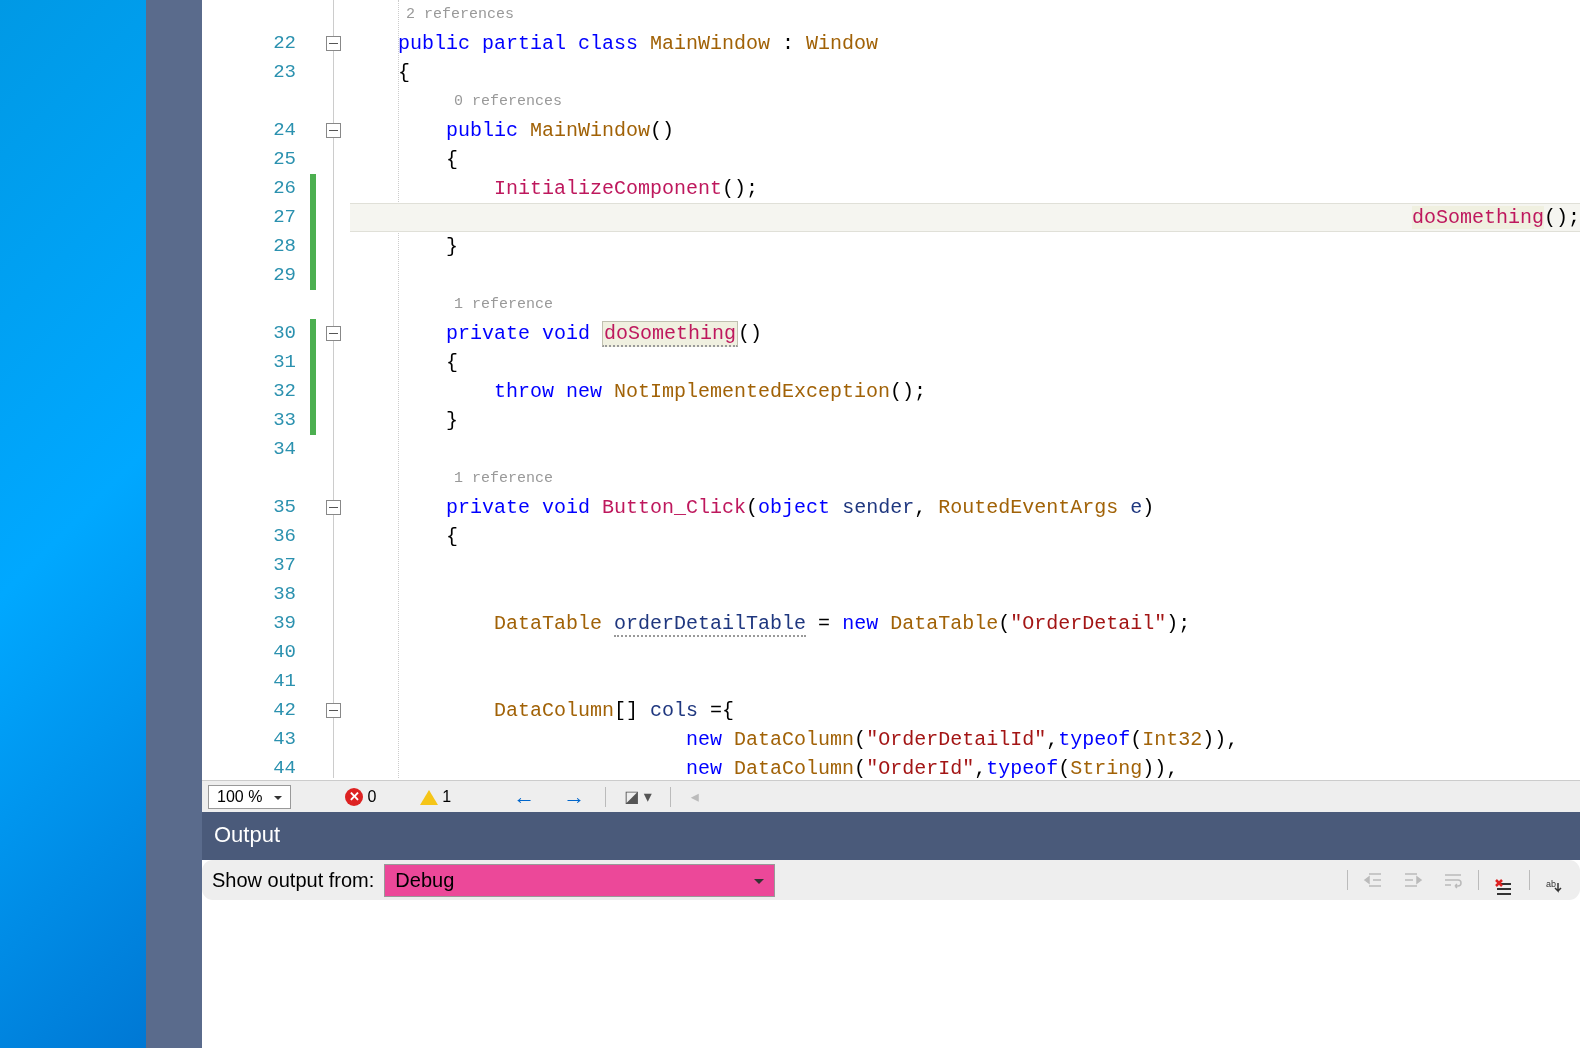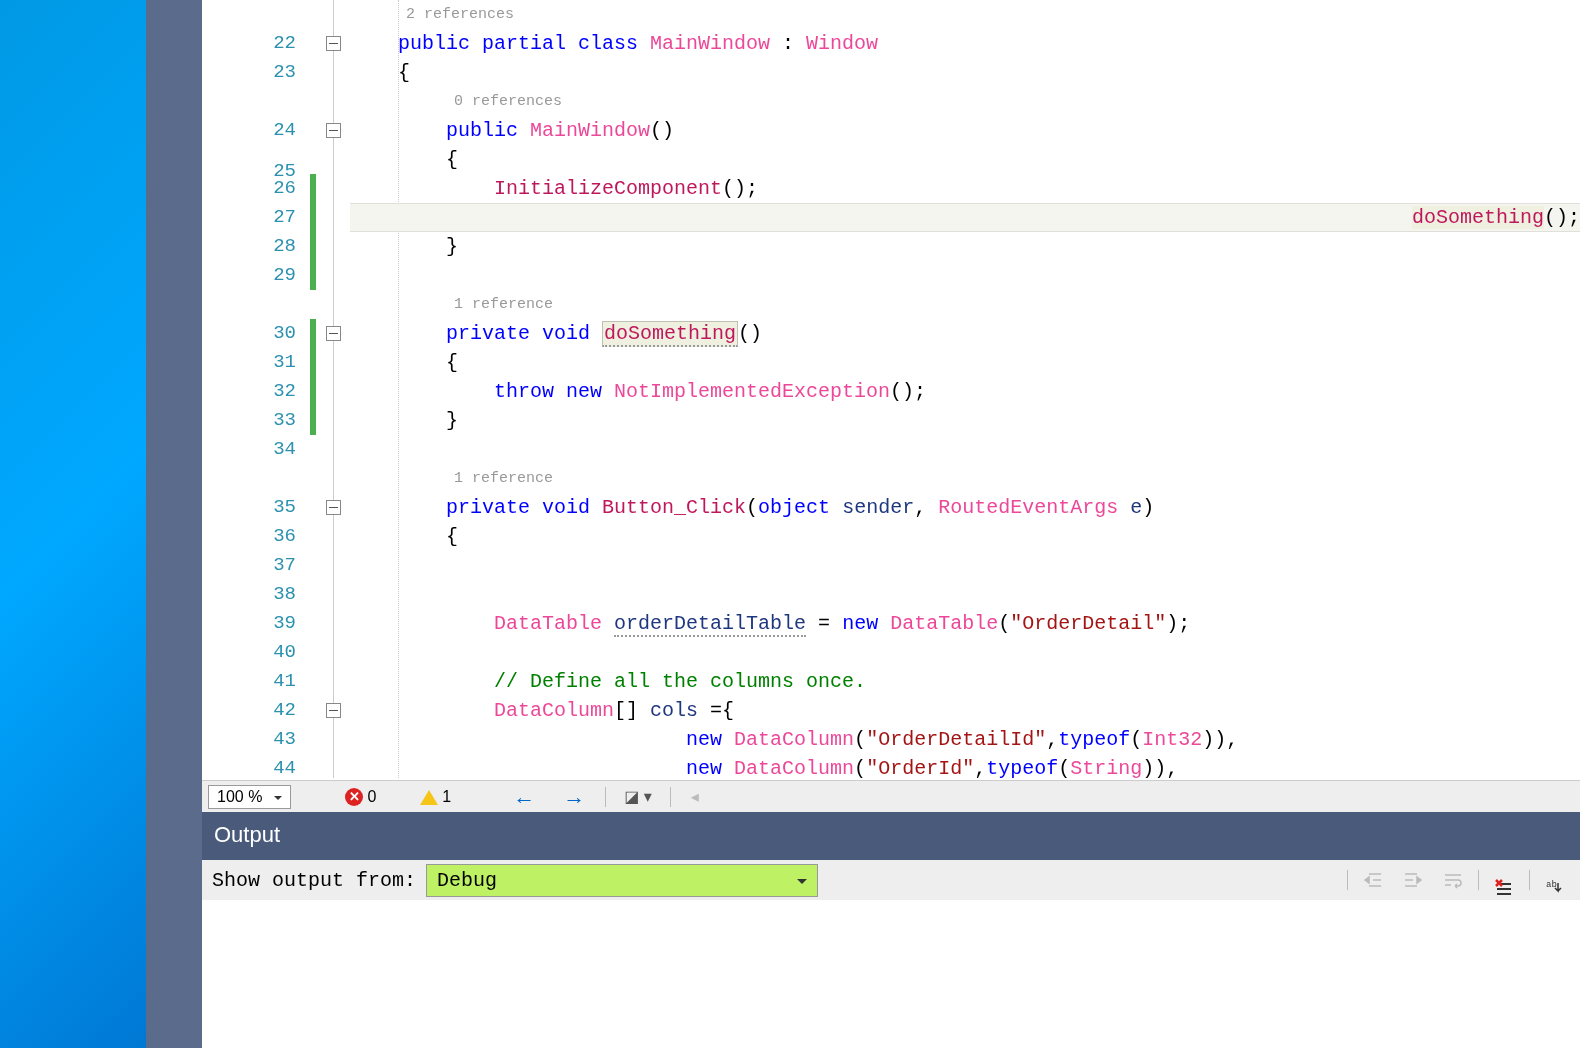--- a/index.html
+++ b/index.html
@@ -96,7 +96,7 @@
   width: 0;
 }
 .kw { color: #0000ff; }
-.type { color: #ec4899; }
+.type { color: #a16207; }
 .method { color: #be185d; }
 .str { color: #a31515; }
 .comment { color: #008000; }

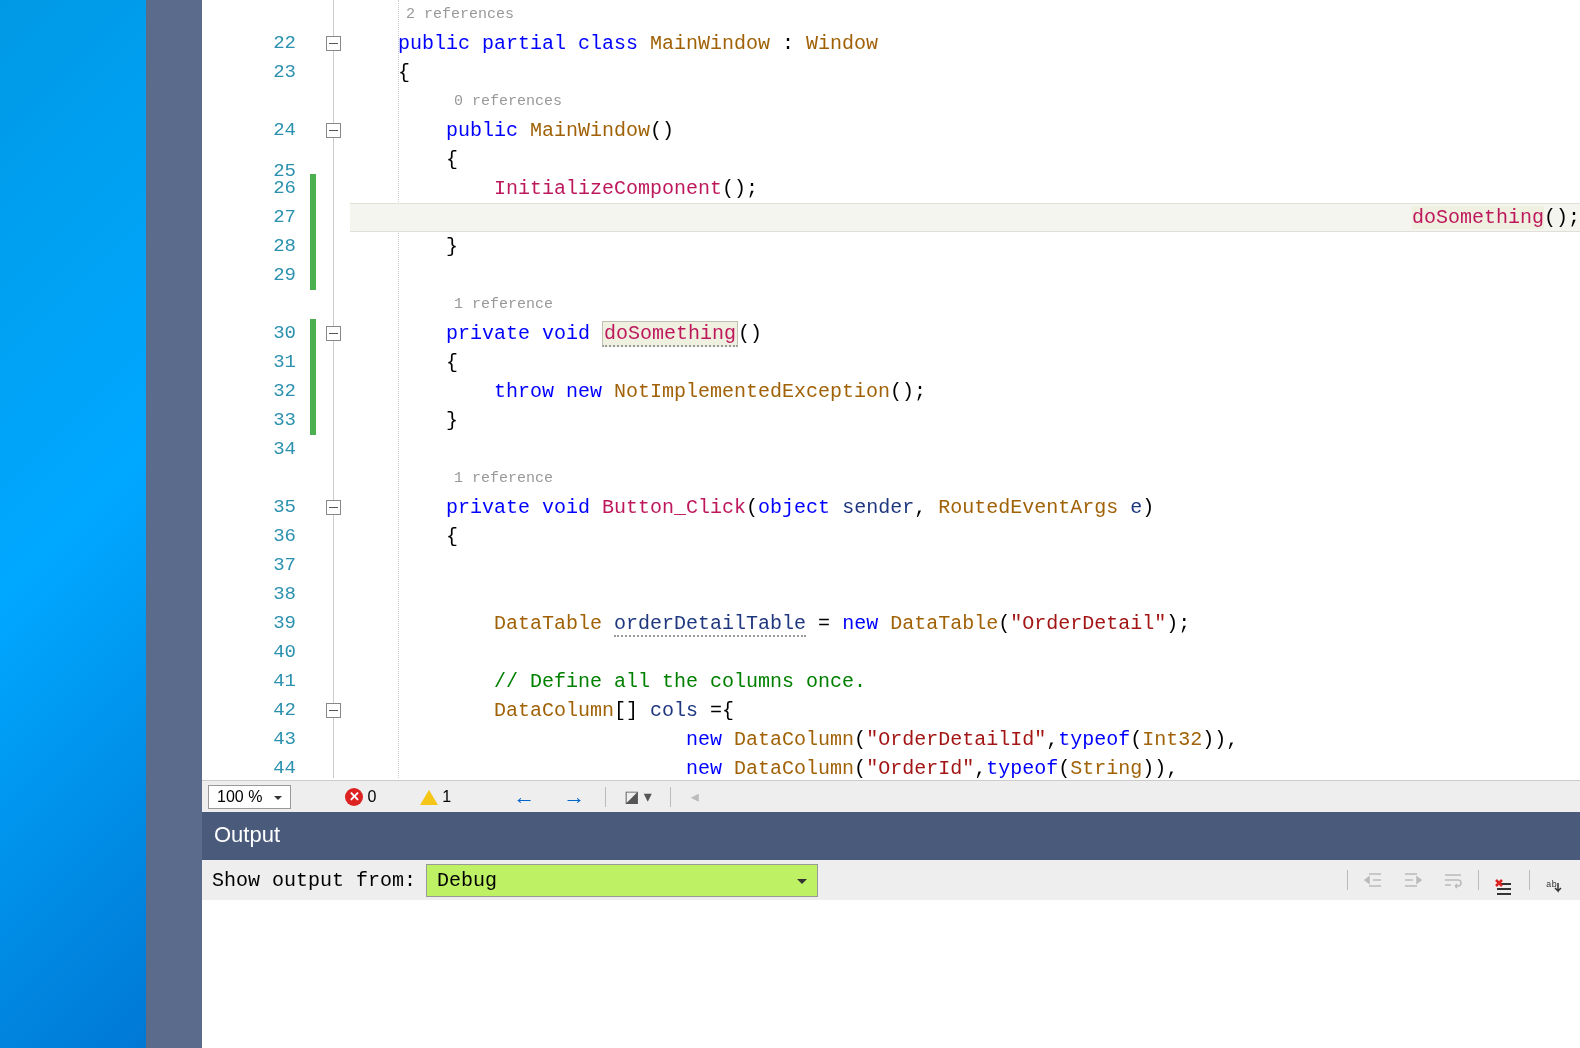--- a/index.html
+++ b/index.html
@@ -204,7 +204,7 @@
       <div class="line-num" style="position: absolute; top: 29px; right: 14px;">22</div>
       <div class="line-num" style="position: absolute; top: 58px; right: 14px;">23</div>
       <div class="line-num" style="position: absolute; top: 116px; right: 14px;">24</div>
-      <div class="line-num" style="position: absolute; top: 157px; right: 14px;">25</div>
+      <div class="line-num" style="position: absolute; top: 145px; right: 14px;">25</div>
       <div class="line-num" style="position: absolute; top: 174px; right: 14px; text-align: center;">26</div>
       <div class="line-num" style="position: absolute; top: 203px; right: 14px;">27</div>
       <div class="line-num" style="position: absolute; top: 232px; right: 14px;">28</div>

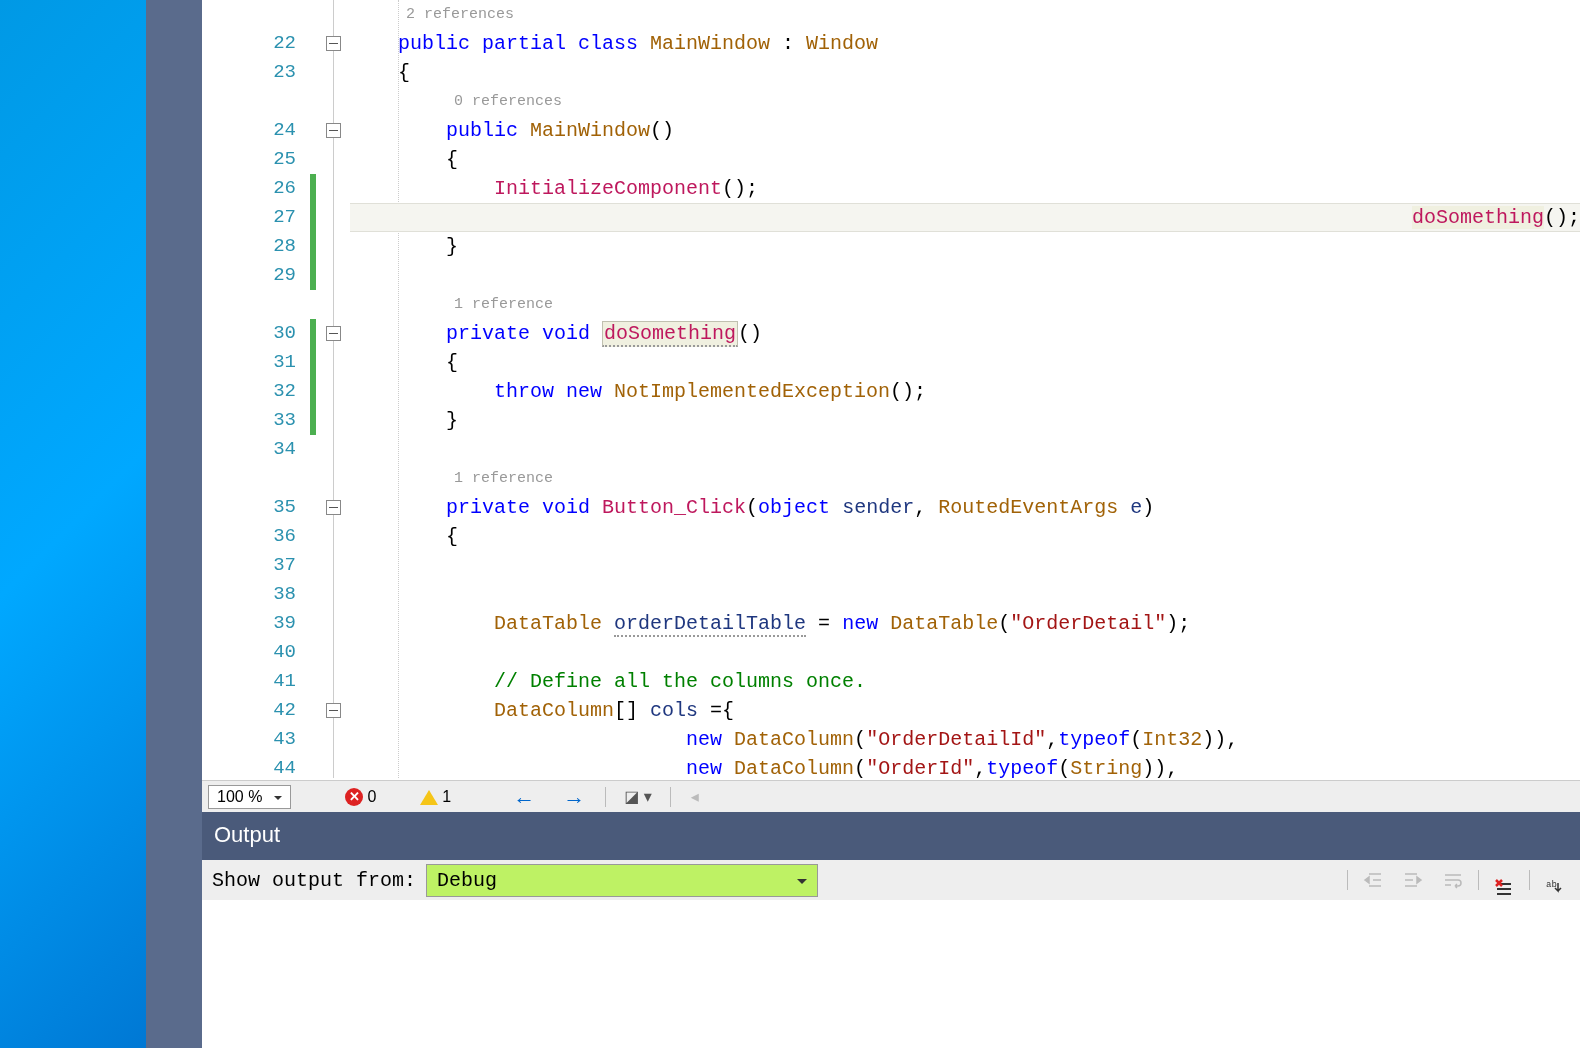--- a/index.html
+++ b/index.html
@@ -267,7 +267,6 @@
       <div class="code-line" style="position: absolute; top: 522px; left: 0px; right: 0px;">        <span>{</span></div>
       <div class="code-line" style="position: absolute; top: 609px; left: 0px; right: 0px;">            <span class="type">DataTable</span><span> </span><span class="ident dotted-under">orderDetailTable</span><span> = </span><span class="kw">new </span><span class="type">DataTable</span><span>(</span><span class="str">"OrderDetail"</span><span>);</span></div>
       <div class="code-line" style="position: absolute; top: 638px; left: 0px; right: 0px;">            </div>
-      <div class="code-line" style="position: absolute; top: 667px; left: 0px; right: 0px;">            <span class="comment">// Define all the columns once.</span></div>
       <div class="code-line" style="position: absolute; top: 696px; left: 0px; right: 0px;">            <span class="type">DataColumn</span><span>[] </span><span class="ident">cols</span><span> ={</span></div>
       <div class="code-line" style="position: absolute; top: 725px; left: 0px; right: 0px;">                            <span class="kw">new </span><span class="type">DataColumn</span><span>(</span><span class="str">"OrderDetailId"</span><span>,</span><span class="kw">typeof</span><span>(</span><span class="type">Int32</span><span>)),</span></div>
       <div class="code-line" style="position: absolute; top: 754px; left: 0px; right: 0px;">                            <span class="kw">new </span><span class="type">DataColumn</span><span>(</span><span class="str">"OrderId"</span><span>,</span><span class="kw">typeof</span><span>(</span><span class="type">String</span><span>)),</span></div>

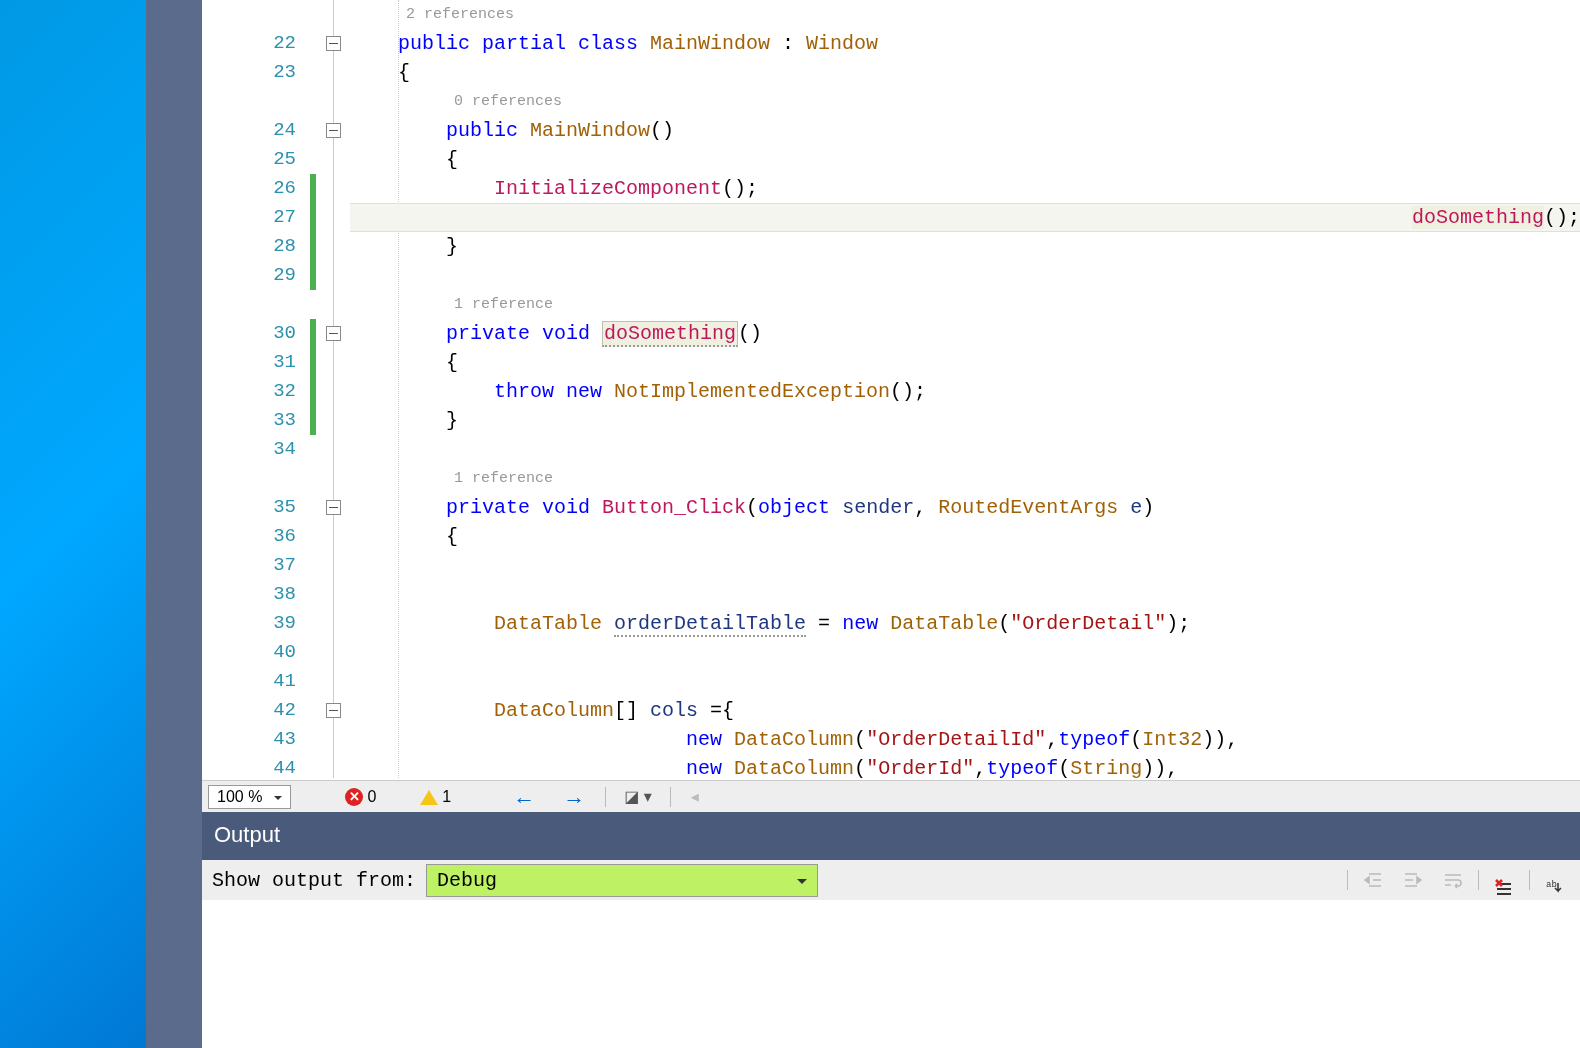--- a/index.html
+++ b/index.html
@@ -165,10 +165,11 @@
   background: #eee;
   display: flex;
   align-items: center;
-  font-family: Liberation Mono, monospace;
+  font-family: Liberation Sans, sans-serif;
   font-size: 20px;
   padding: 0 10px;
   gap: 10px;
+  border-radius: 11px;
 }
 .output-dropdown {
   background: #bef264;

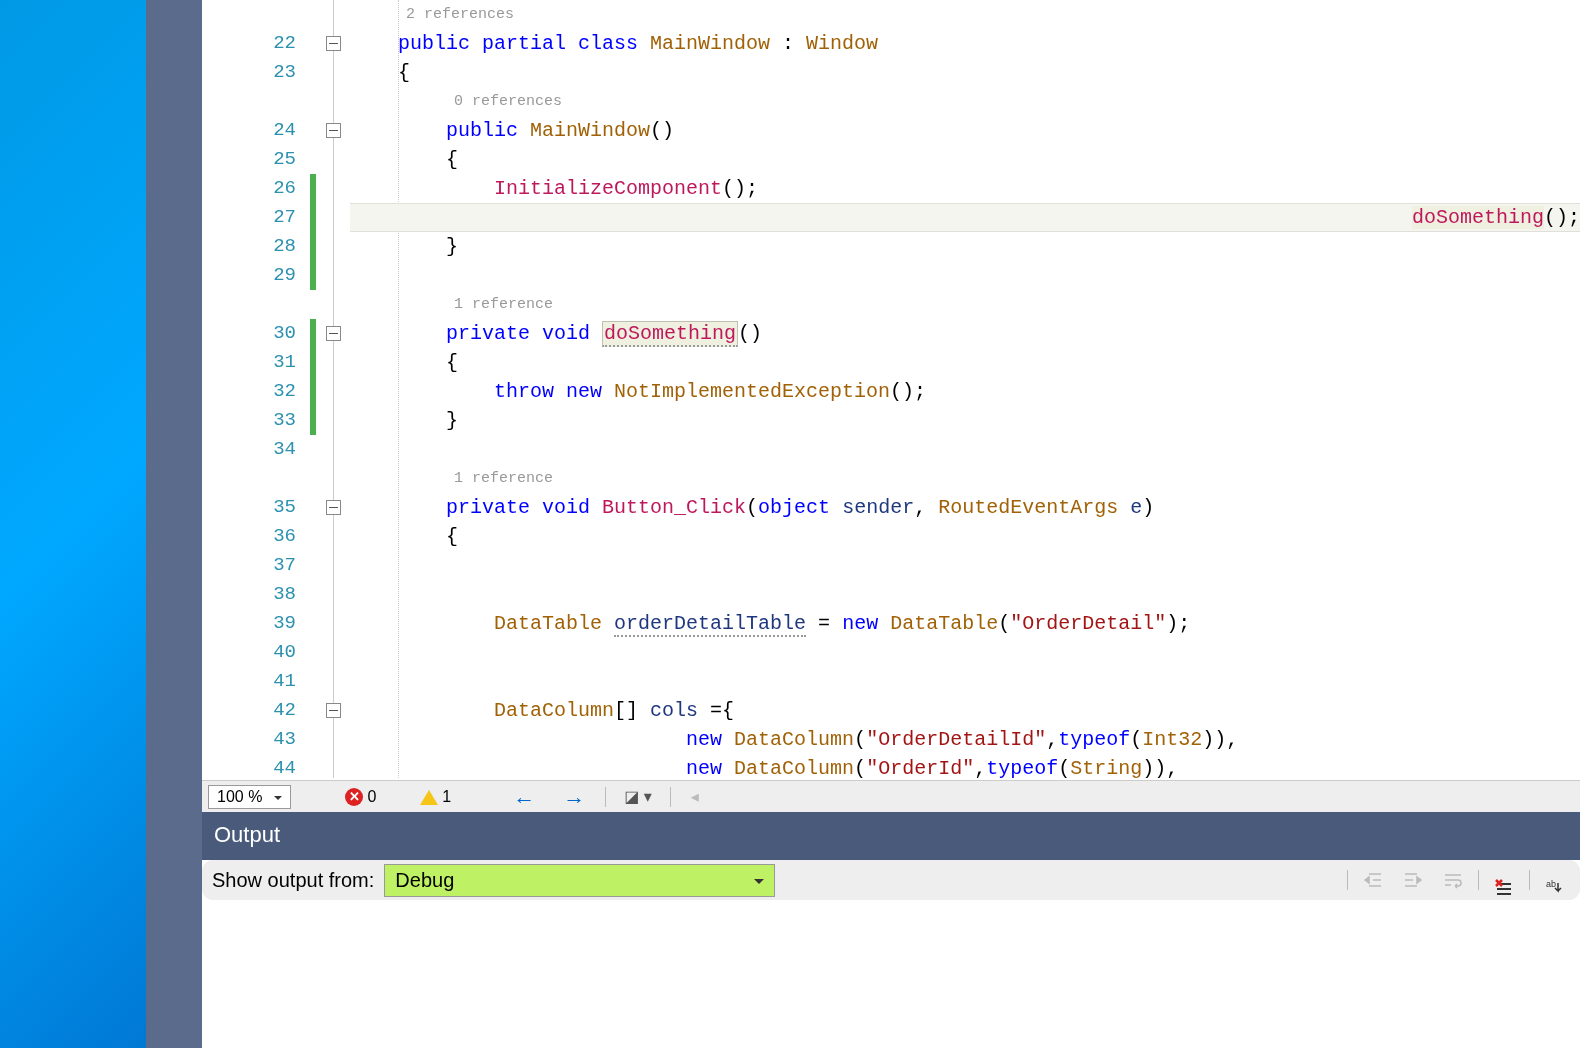--- a/index.html
+++ b/index.html
@@ -172,7 +172,7 @@
   border-radius: 11px;
 }
 .output-dropdown {
-  background: #bef264;
+  background: #ec4899;
   border: 1px solid #999;
   padding: 4px 320px 4px 10px;
   position: relative;

